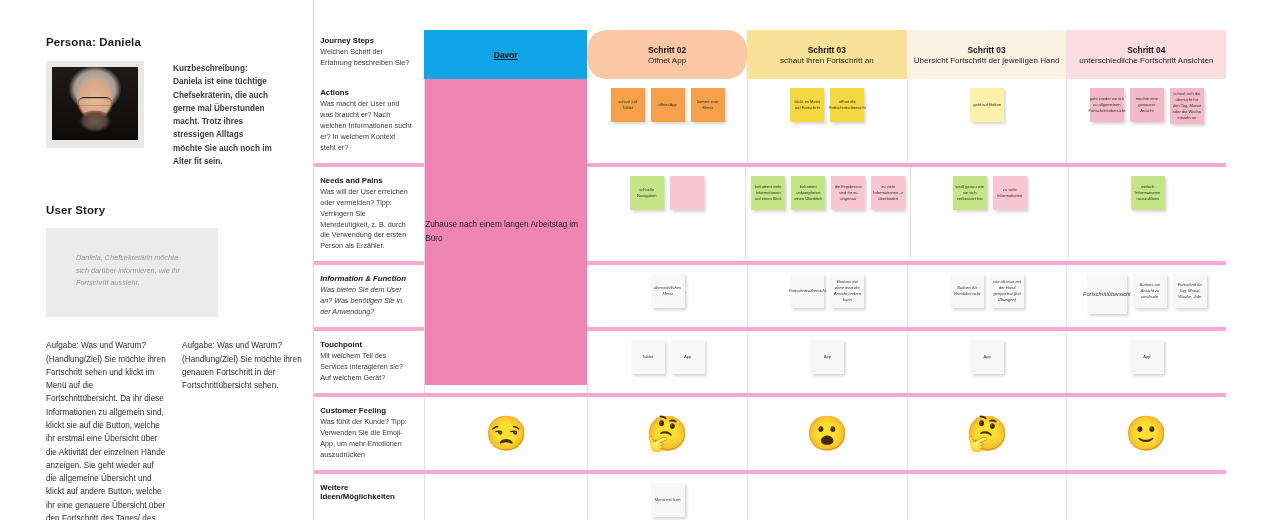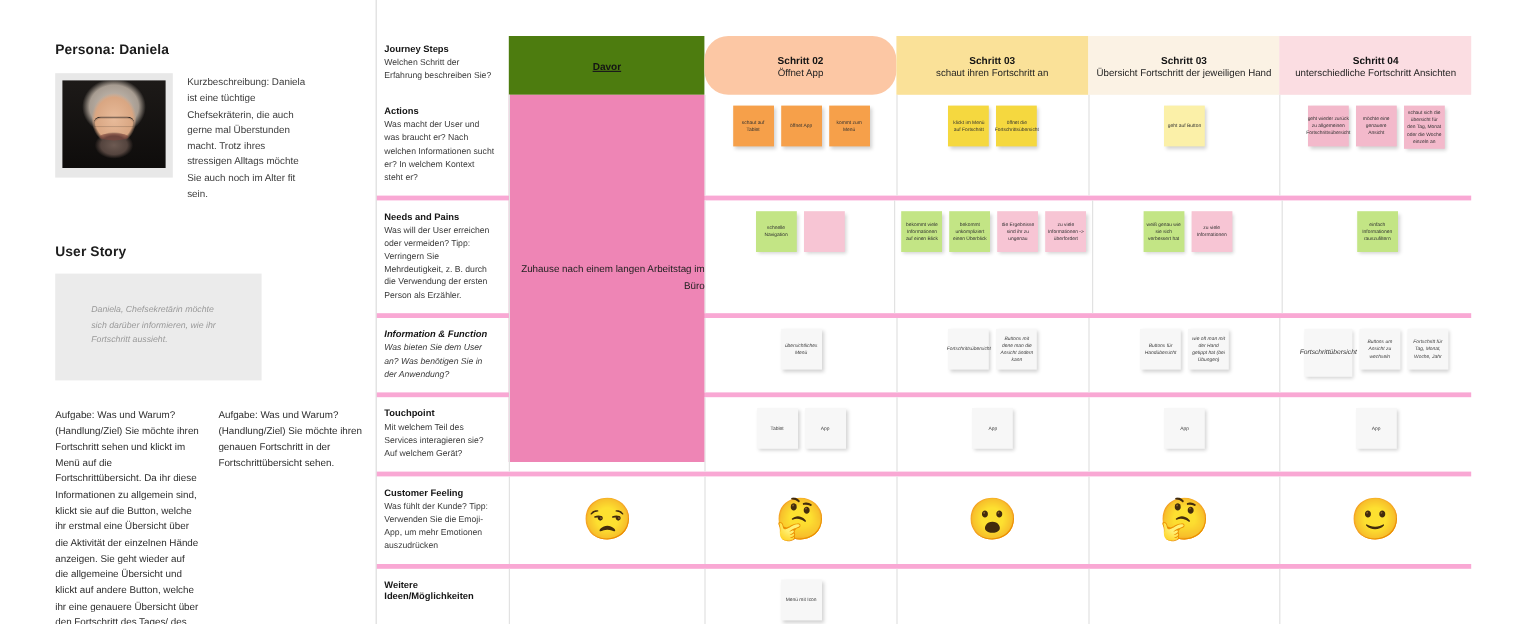--- a/index.html
+++ b/index.html
@@ -180,7 +180,7 @@
             <p>Welchen Schritt der Erfahrung beschreiben Sie?</p>
           </div>
           <div class="cells">
-            <div class="hcell c0" style="background: #4d7c0f; text-decoration: underline;">
+            <div class="hcell c0" style="background: #0ea5e9; text-decoration: underline;">
               <div class="step">Davor</div>
             </div>
             <div class="hcell" style="background: rgb(252, 199, 164); border-radius: 20px;">

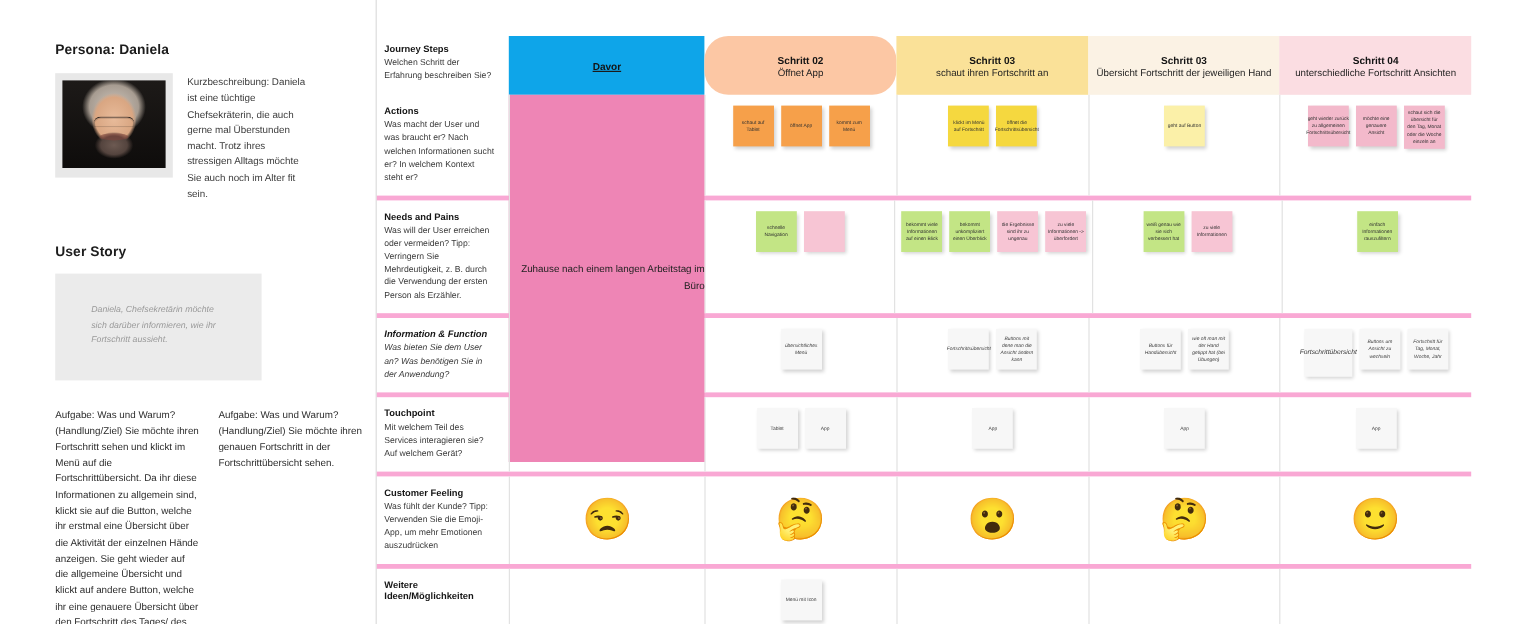--- a/index.html
+++ b/index.html
@@ -22,7 +22,7 @@
     font-size: 11.5px; font-weight: bold; letter-spacing: .1px;
     color: #1c1c1c;
   }
-  .persona-row { display: flex; margin-top: 13px; gap: 12px; }
+  .persona-row { display: flex; margin-top: 13px; gap: 29px; font-weight: bold; }
   .photo-frame {
     width: 98px; height: 87px;
     background: #e8e8e8;

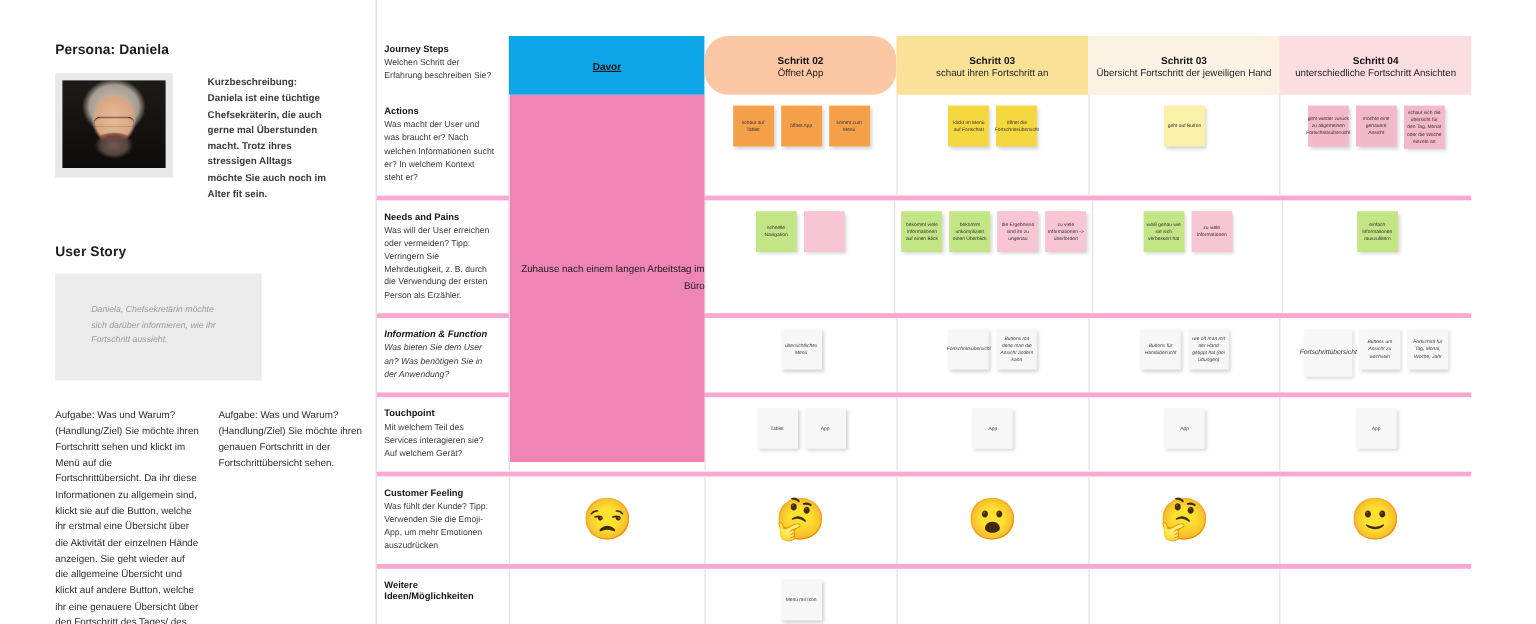--- a/index.html
+++ b/index.html
@@ -137,7 +137,7 @@
     width: 163px;
     background: #ee85b5;
     display: flex; align-items: center; justify-content: center;
-    text-align: right;
+    text-align: left;
     font-size: 8.2px; line-height: 1.7; color: #222;
     z-index: 3;
     border-left: 1px solid #e2e2e2;

